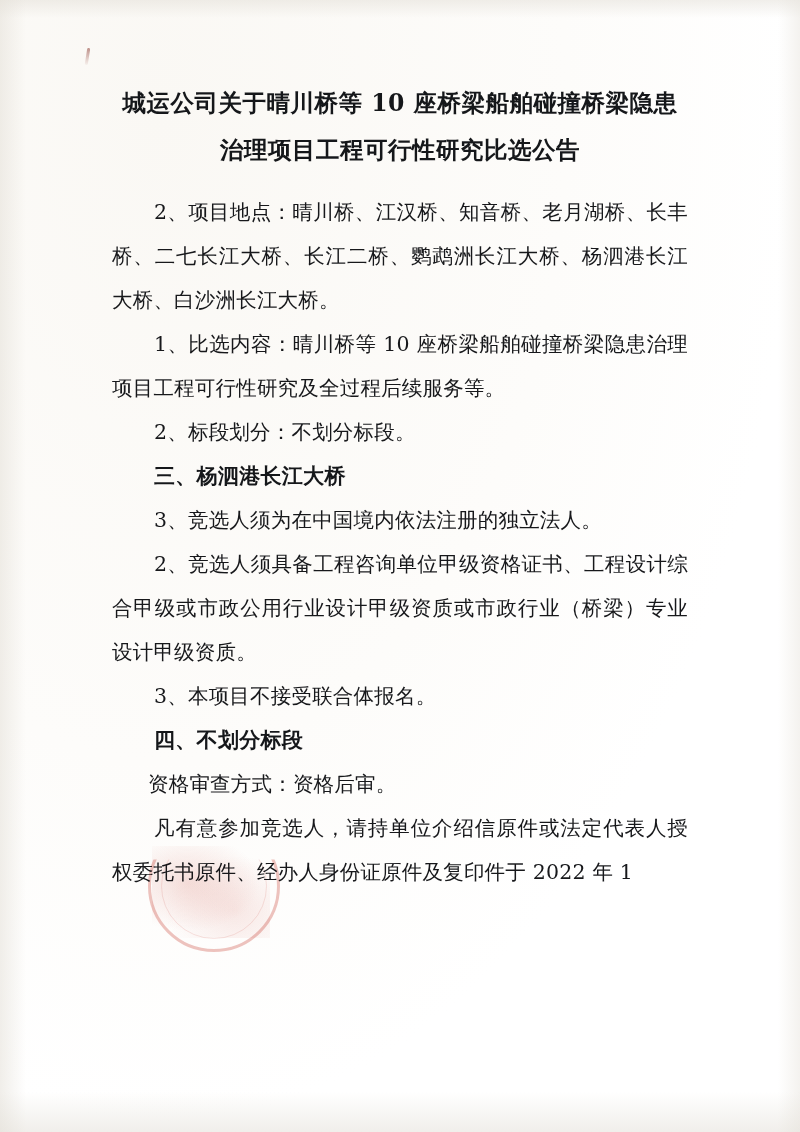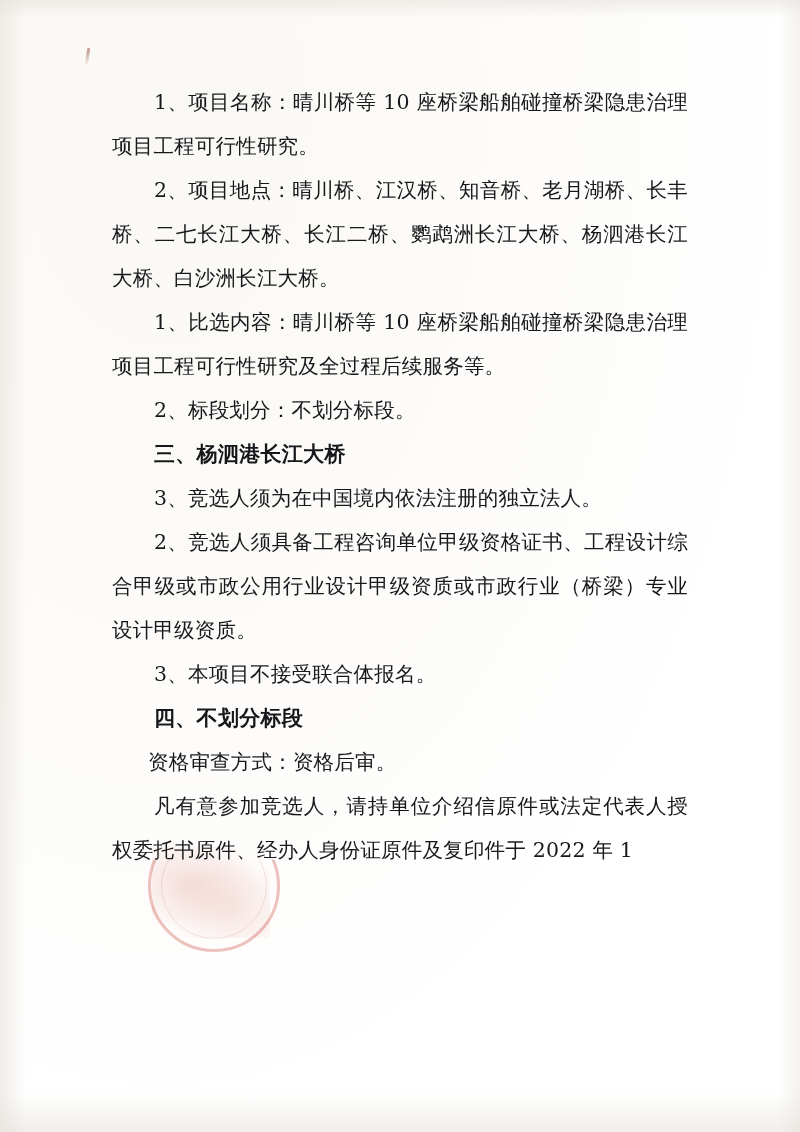--- a/index.html
+++ b/index.html
@@ -149,6 +149,10 @@
 
   <div class="content">
 
+    <h1 class="doc-title">
+      <span class="line">城运公司关于晴川桥等 10 座桥梁船舶碰撞桥梁隐患</span>
+      <span class="line">治理项目工程可行性研究比选公告</span>
+    </h1>
 
     <p class="para">1、项目名称：晴川桥等 10 座桥梁船舶碰撞桥梁隐患治理项目工程可行性研究。</p>
     <p class="para">2、项目地点：晴川桥、江汉桥、知音桥、老月湖桥、长丰桥、二七长江大桥、长江二桥、鹦鹉洲长江大桥、杨泗港长江大桥、白沙洲长江大桥。</p>

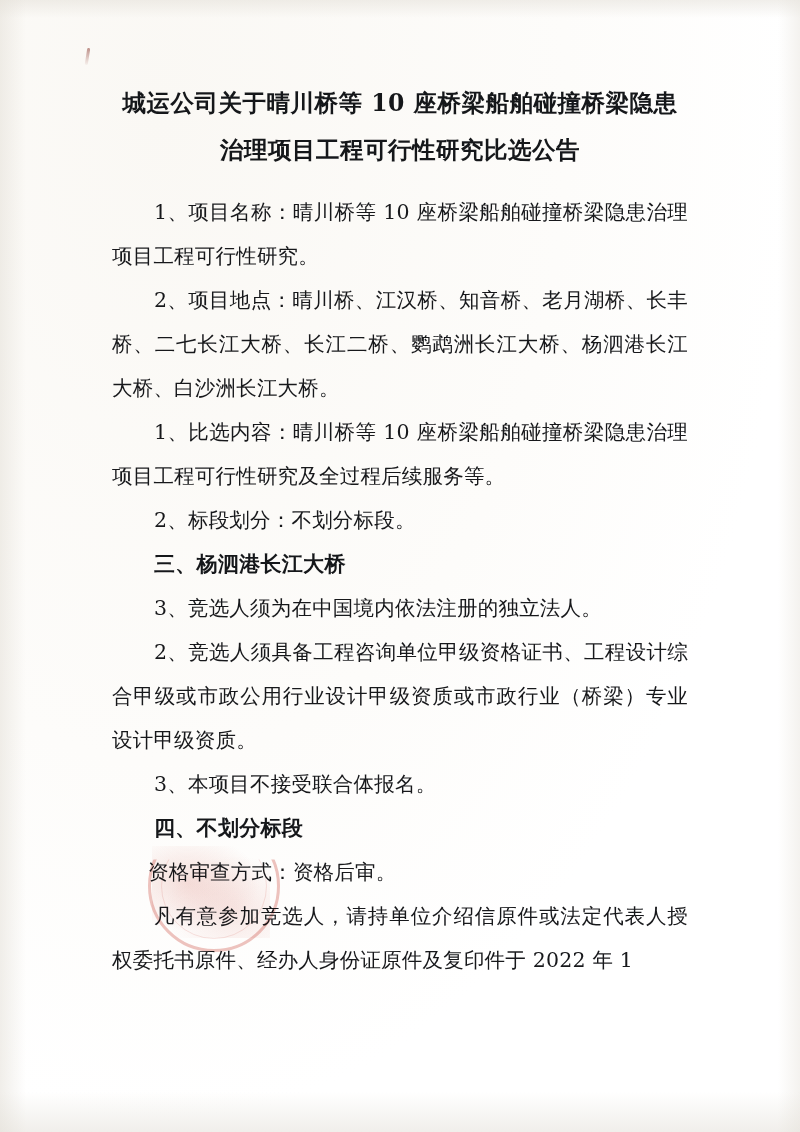--- a/index.html
+++ b/index.html
@@ -154,7 +154,6 @@
       <span class="line">治理项目工程可行性研究比选公告</span>
     </h1>
 
-    <p class="para">1、项目名称：晴川桥等 10 座桥梁船舶碰撞桥梁隐患治理项目工程可行性研究。</p>
     <p class="para">2、项目地点：晴川桥、江汉桥、知音桥、老月湖桥、长丰桥、二七长江大桥、长江二桥、鹦鹉洲长江大桥、杨泗港长江大桥、白沙洲长江大桥。</p>
 
     <p class="para">1、比选内容：晴川桥等 10 座桥梁船舶碰撞桥梁隐患治理项目工程可行性研究及全过程后续服务等。</p>

